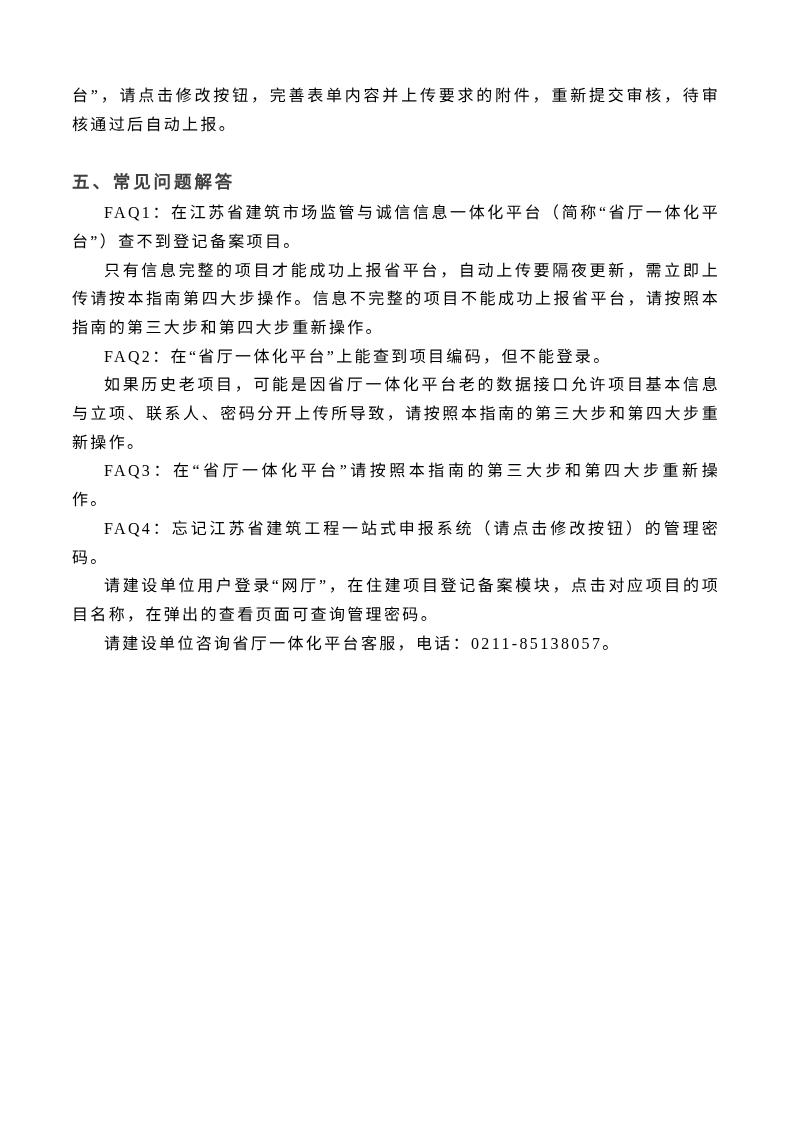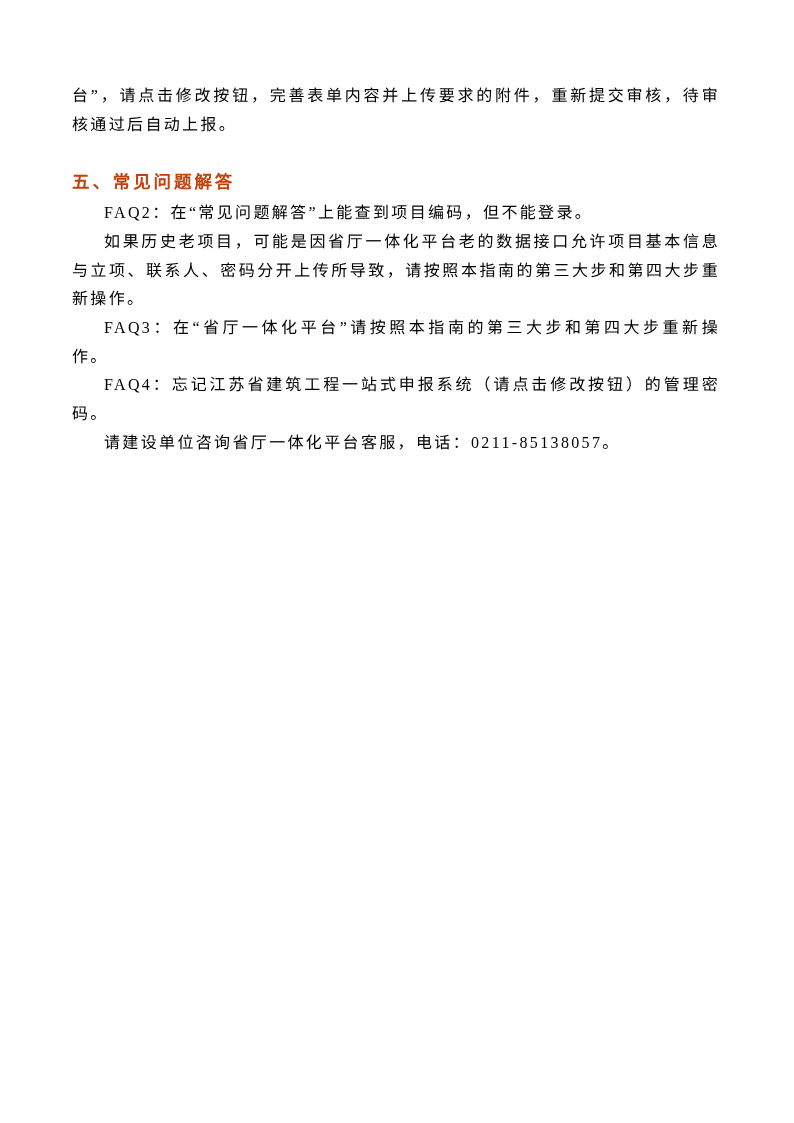--- a/index.html
+++ b/index.html
@@ -41,7 +41,7 @@
     font-size: 17.5px;
     line-height: 28.7px;
     letter-spacing: 2.9px;
-    color: #c2410c;
+    color: #404040;
   }
   .page-number {
     position: absolute;

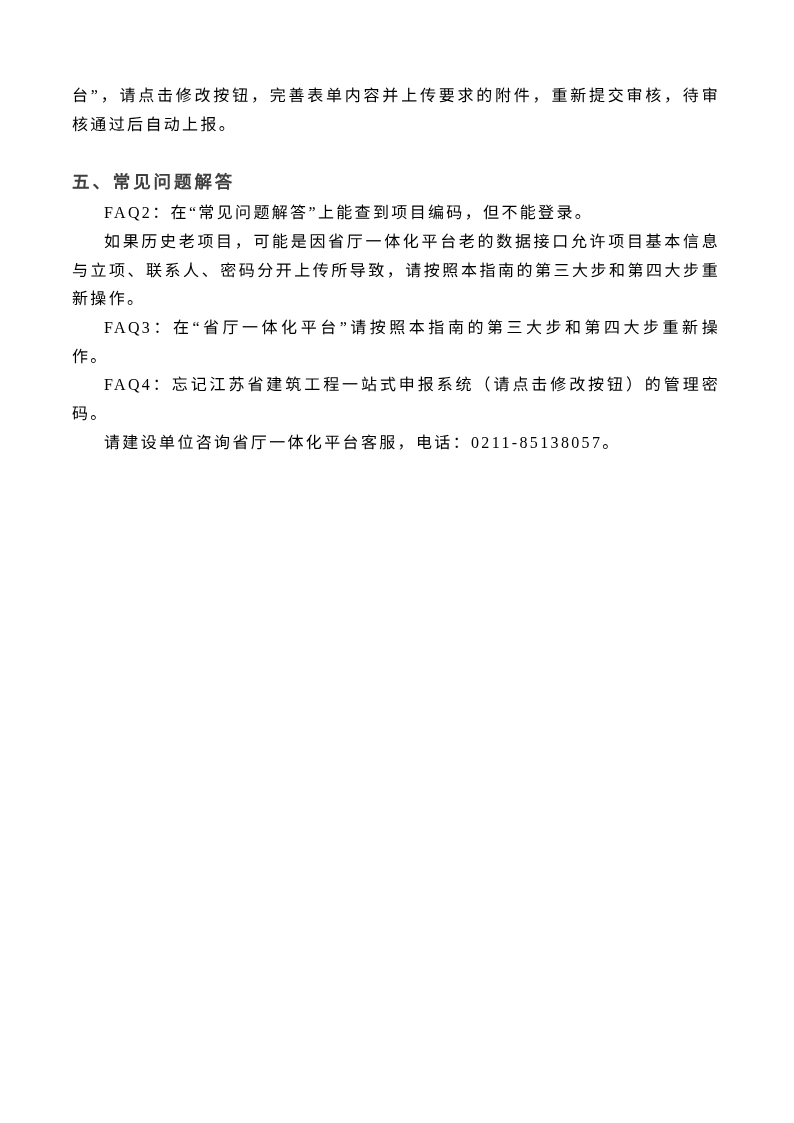--- a/index.html
+++ b/index.html
@@ -64,6 +64,7 @@
 
     <h2 class="heading">五、常见问题解答</h2>
 
+    <p class="body-par">FAQ1：在江苏省建筑市场监管与诚信信息一体化平台（简称“省厅一体化平台”）查不到登记备案项目。</p>
     <p class="body-par">FAQ2：在“常见问题解答”上能查到项目编码，但不能登录。</p>
     <p class="body-par">如果历史老项目，可能是因省厅一体化平台老的数据接口允许项目基本信息与立项、联系人、密码分开上传所导致，请按照本指南的第三大步和第四大步重新操作。</p>
     <p class="body-par">FAQ3：在“省厅一体化平台”请按照本指南的第三大步和第四大步重新操作。</p>

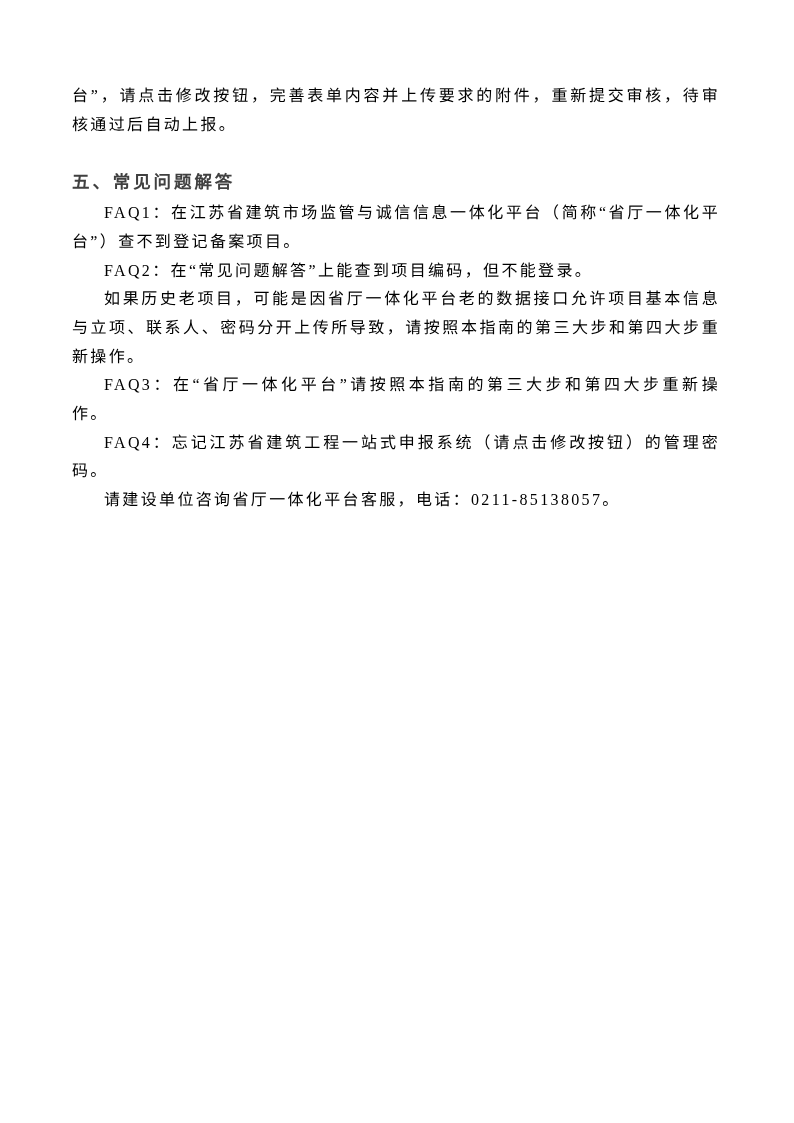--- a/index.html
+++ b/index.html
@@ -65,6 +65,7 @@
     <h2 class="heading">五、常见问题解答</h2>
 
     <p class="body-par">FAQ1：在江苏省建筑市场监管与诚信信息一体化平台（简称“省厅一体化平台”）查不到登记备案项目。</p>
+    <p class="body-par">只有信息完整的项目才能成功上报省平台，自动上传要隔夜更新，需立即上传请按本指南第四大步操作。信息不完整的项目不能成功上报省平台，请按照本指南的第三大步和第四大步重新操作。</p>
     <p class="body-par">FAQ2：在“常见问题解答”上能查到项目编码，但不能登录。</p>
     <p class="body-par">如果历史老项目，可能是因省厅一体化平台老的数据接口允许项目基本信息与立项、联系人、密码分开上传所导致，请按照本指南的第三大步和第四大步重新操作。</p>
     <p class="body-par">FAQ3：在“省厅一体化平台”请按照本指南的第三大步和第四大步重新操作。</p>

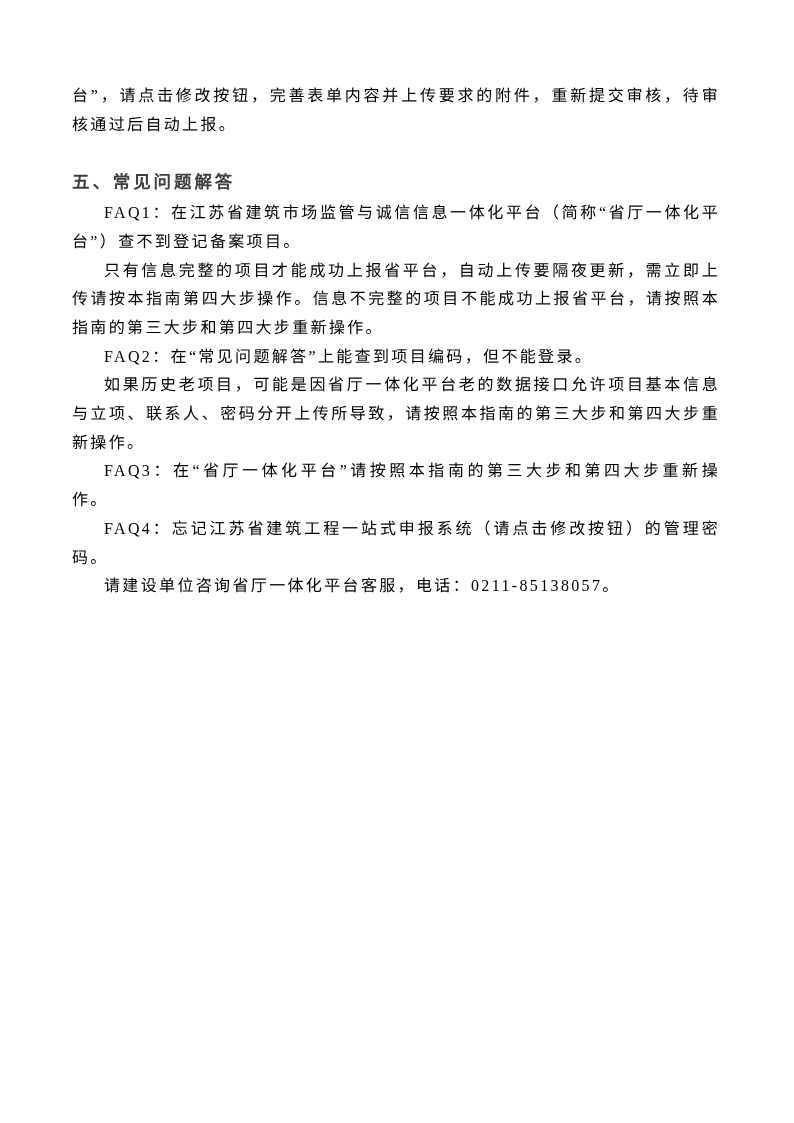--- a/index.html
+++ b/index.html
@@ -66,7 +66,7 @@
 
     <p class="body-par">FAQ1：在江苏省建筑市场监管与诚信信息一体化平台（简称“省厅一体化平台”）查不到登记备案项目。</p>
     <p class="body-par">只有信息完整的项目才能成功上报省平台，自动上传要隔夜更新，需立即上传请按本指南第四大步操作。信息不完整的项目不能成功上报省平台，请按照本指南的第三大步和第四大步重新操作。</p>
-    <p class="body-par">FAQ2：在“常见问题解答”上能查到项目编码，但不能登录。</p>
+    <p class="body-par">FAQ2：在“省厅一体化平台”上能查到项目编码，但不能登录。</p>
     <p class="body-par">如果历史老项目，可能是因省厅一体化平台老的数据接口允许项目基本信息与立项、联系人、密码分开上传所导致，请按照本指南的第三大步和第四大步重新操作。</p>
     <p class="body-par">FAQ3：在“省厅一体化平台”请按照本指南的第三大步和第四大步重新操作。</p>
     <p class="body-par">FAQ4：忘记江苏省建筑工程一站式申报系统（请点击修改按钮）的管理密码。</p>

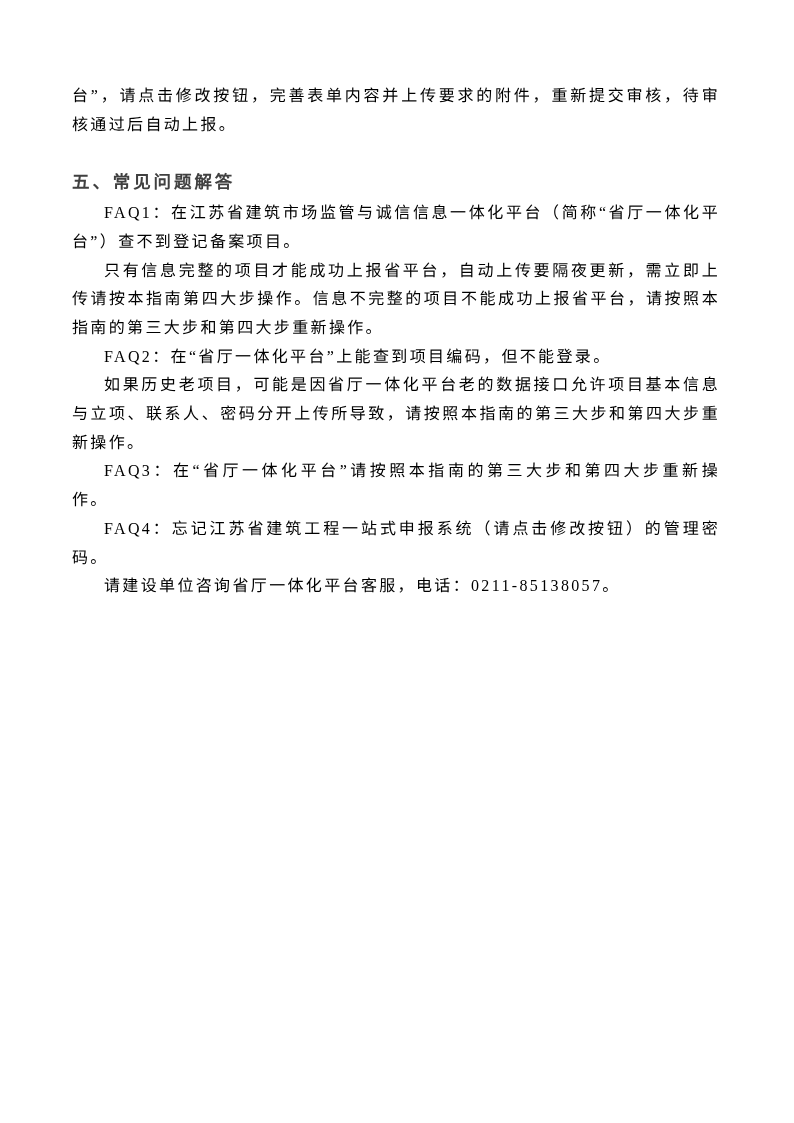--- a/index.html
+++ b/index.html
@@ -70,6 +70,7 @@
     <p class="body-par">如果历史老项目，可能是因省厅一体化平台老的数据接口允许项目基本信息与立项、联系人、密码分开上传所导致，请按照本指南的第三大步和第四大步重新操作。</p>
     <p class="body-par">FAQ3：在“省厅一体化平台”请按照本指南的第三大步和第四大步重新操作。</p>
     <p class="body-par">FAQ4：忘记江苏省建筑工程一站式申报系统（请点击修改按钮）的管理密码。</p>
+    <p class="body-par">请建设单位用户登录“网厅”，在住建项目登记备案模块，点击对应项目的项目名称，在弹出的查看页面可查询管理密码。</p>
     <p class="body-par">请建设单位咨询省厅一体化平台客服，电话：0211-85138057。</p>
   </div>
 

